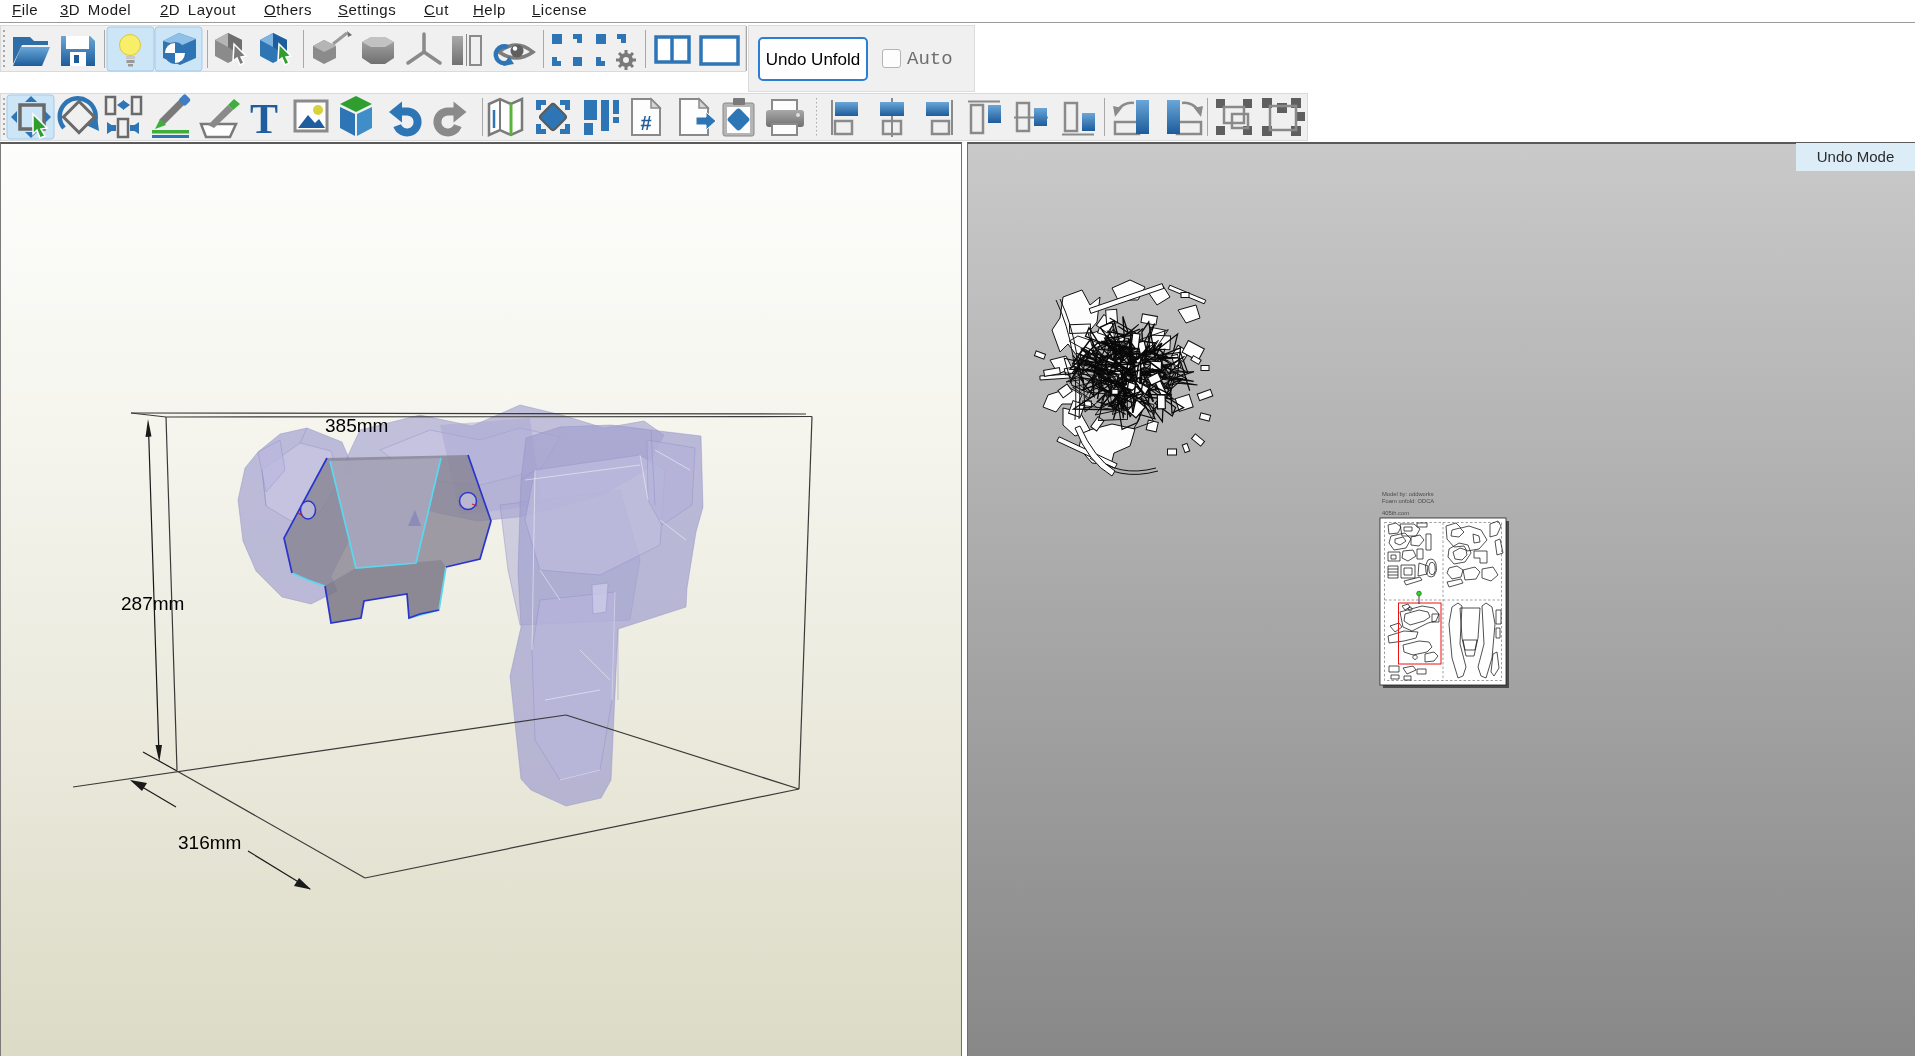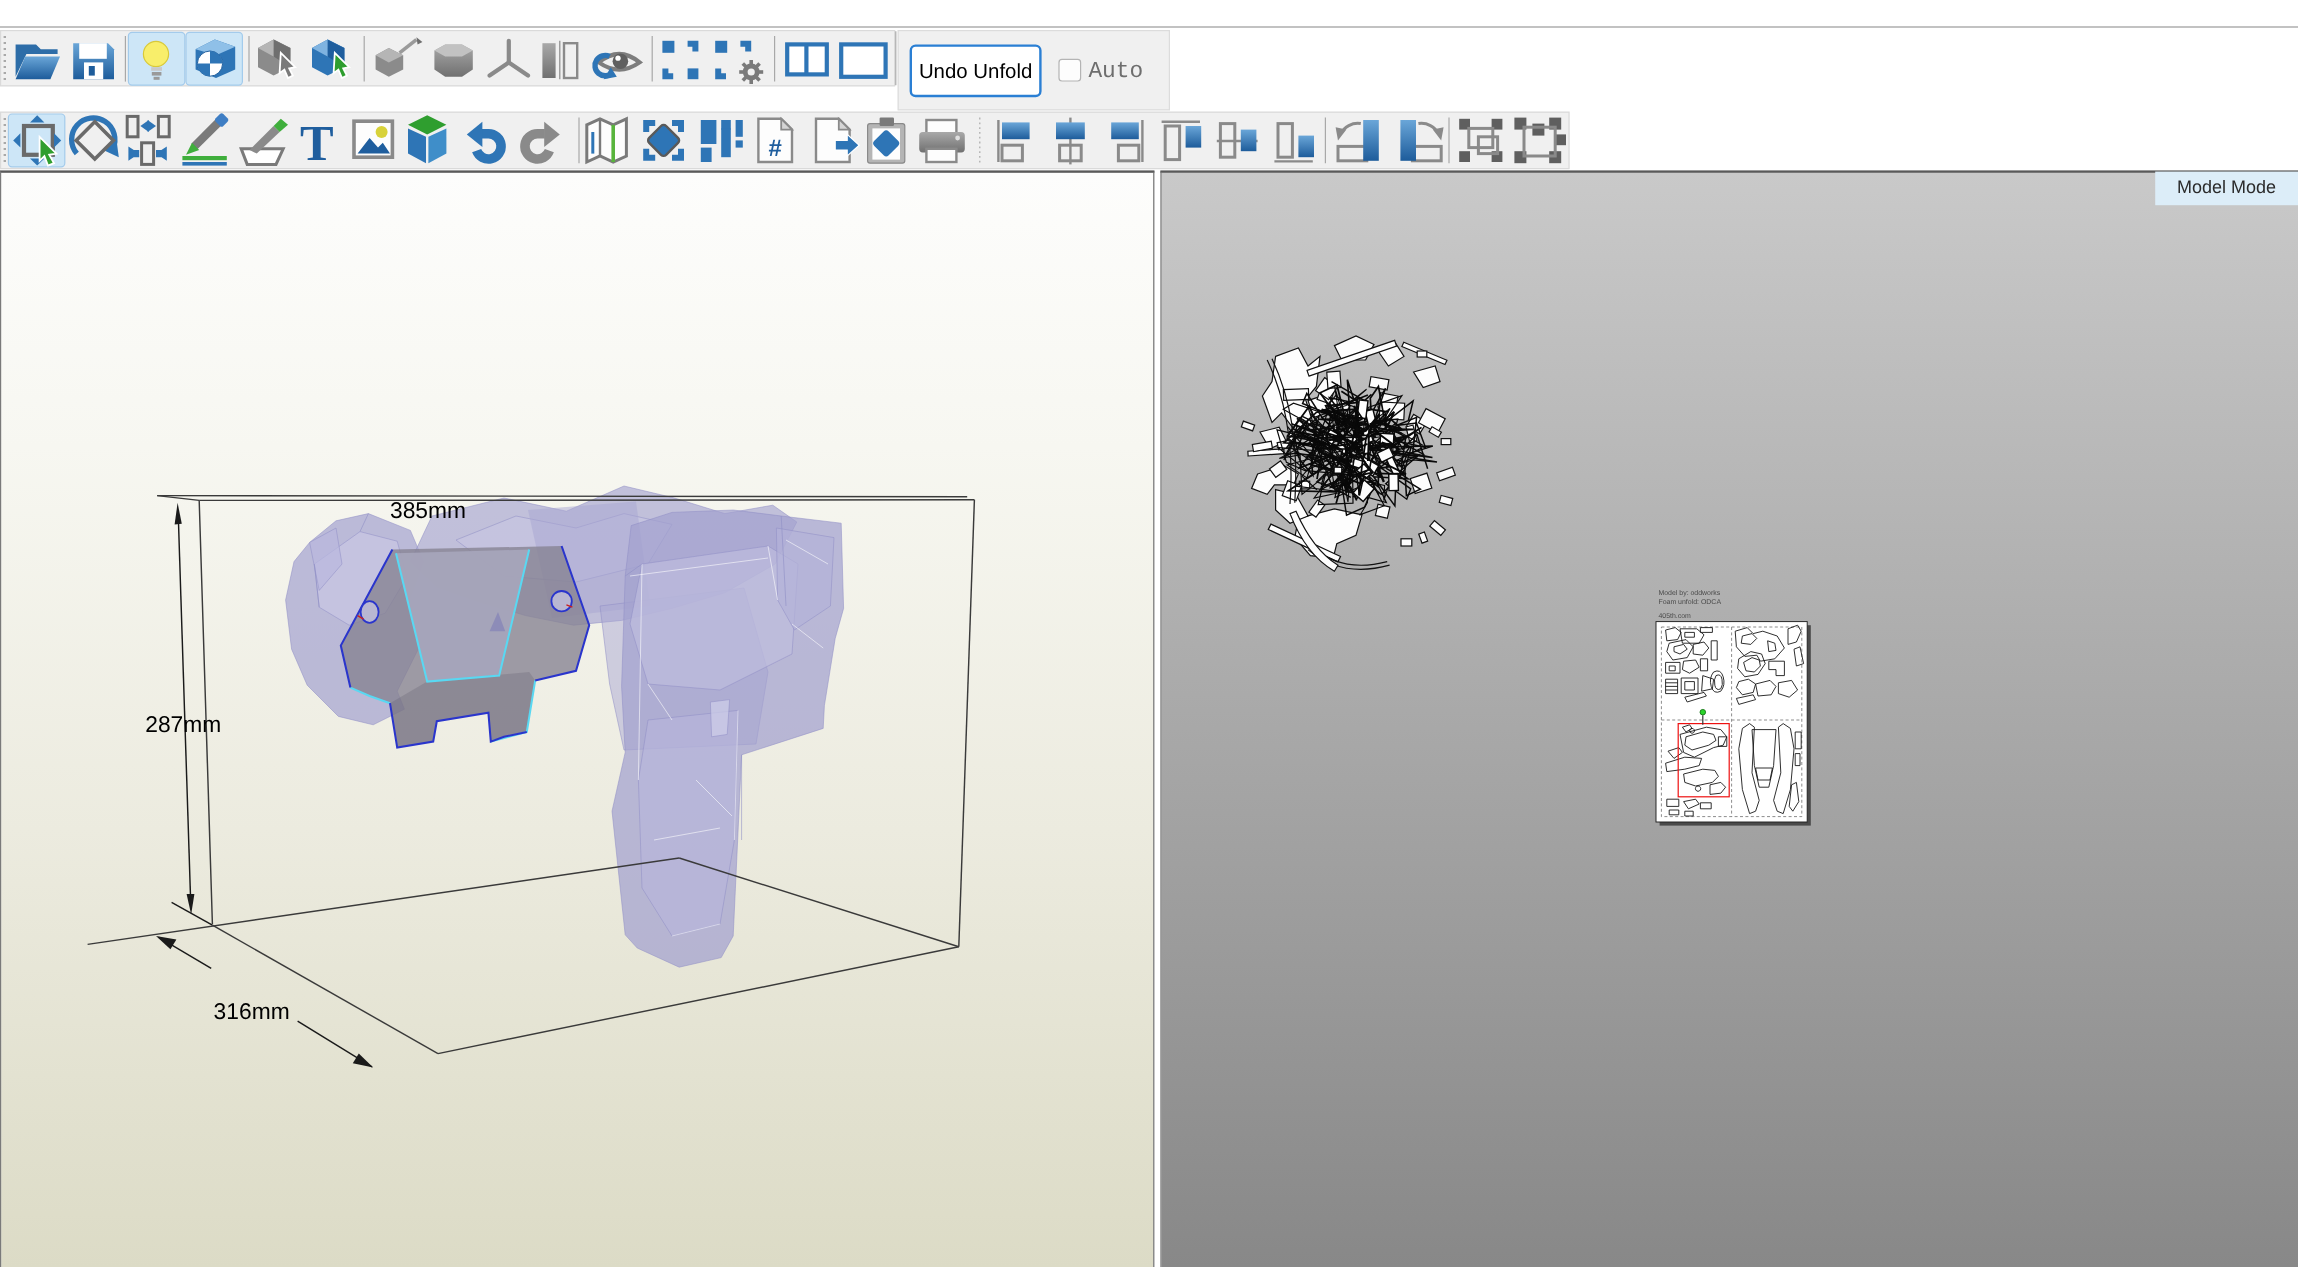--- a/index.html
+++ b/index.html
@@ -36,6 +36,16 @@
 </head>
 <body>
 <div id="root">
+  <div id="menubar">
+    <span class="mi" style="left:12px"><u>F</u>ile</span>
+    <span class="mi" style="left:60px"><u>3</u>D Model</span>
+    <span class="mi" style="left:160px"><u>2</u>D Layout</span>
+    <span class="mi" style="left:264px"><u>O</u>thers</span>
+    <span class="mi" style="left:338px"><u>S</u>ettings</span>
+    <span class="mi" style="left:424px"><u>C</u>ut</span>
+    <span class="mi" style="left:473px"><u>H</u>elp</span>
+    <span class="mi" style="left:532px"><u>L</u>icense</span>
+  </div>
   <div id="menuline"></div>
   <div class="tband" id="tb1"></div>
   <div class="tband" id="tbu"></div>

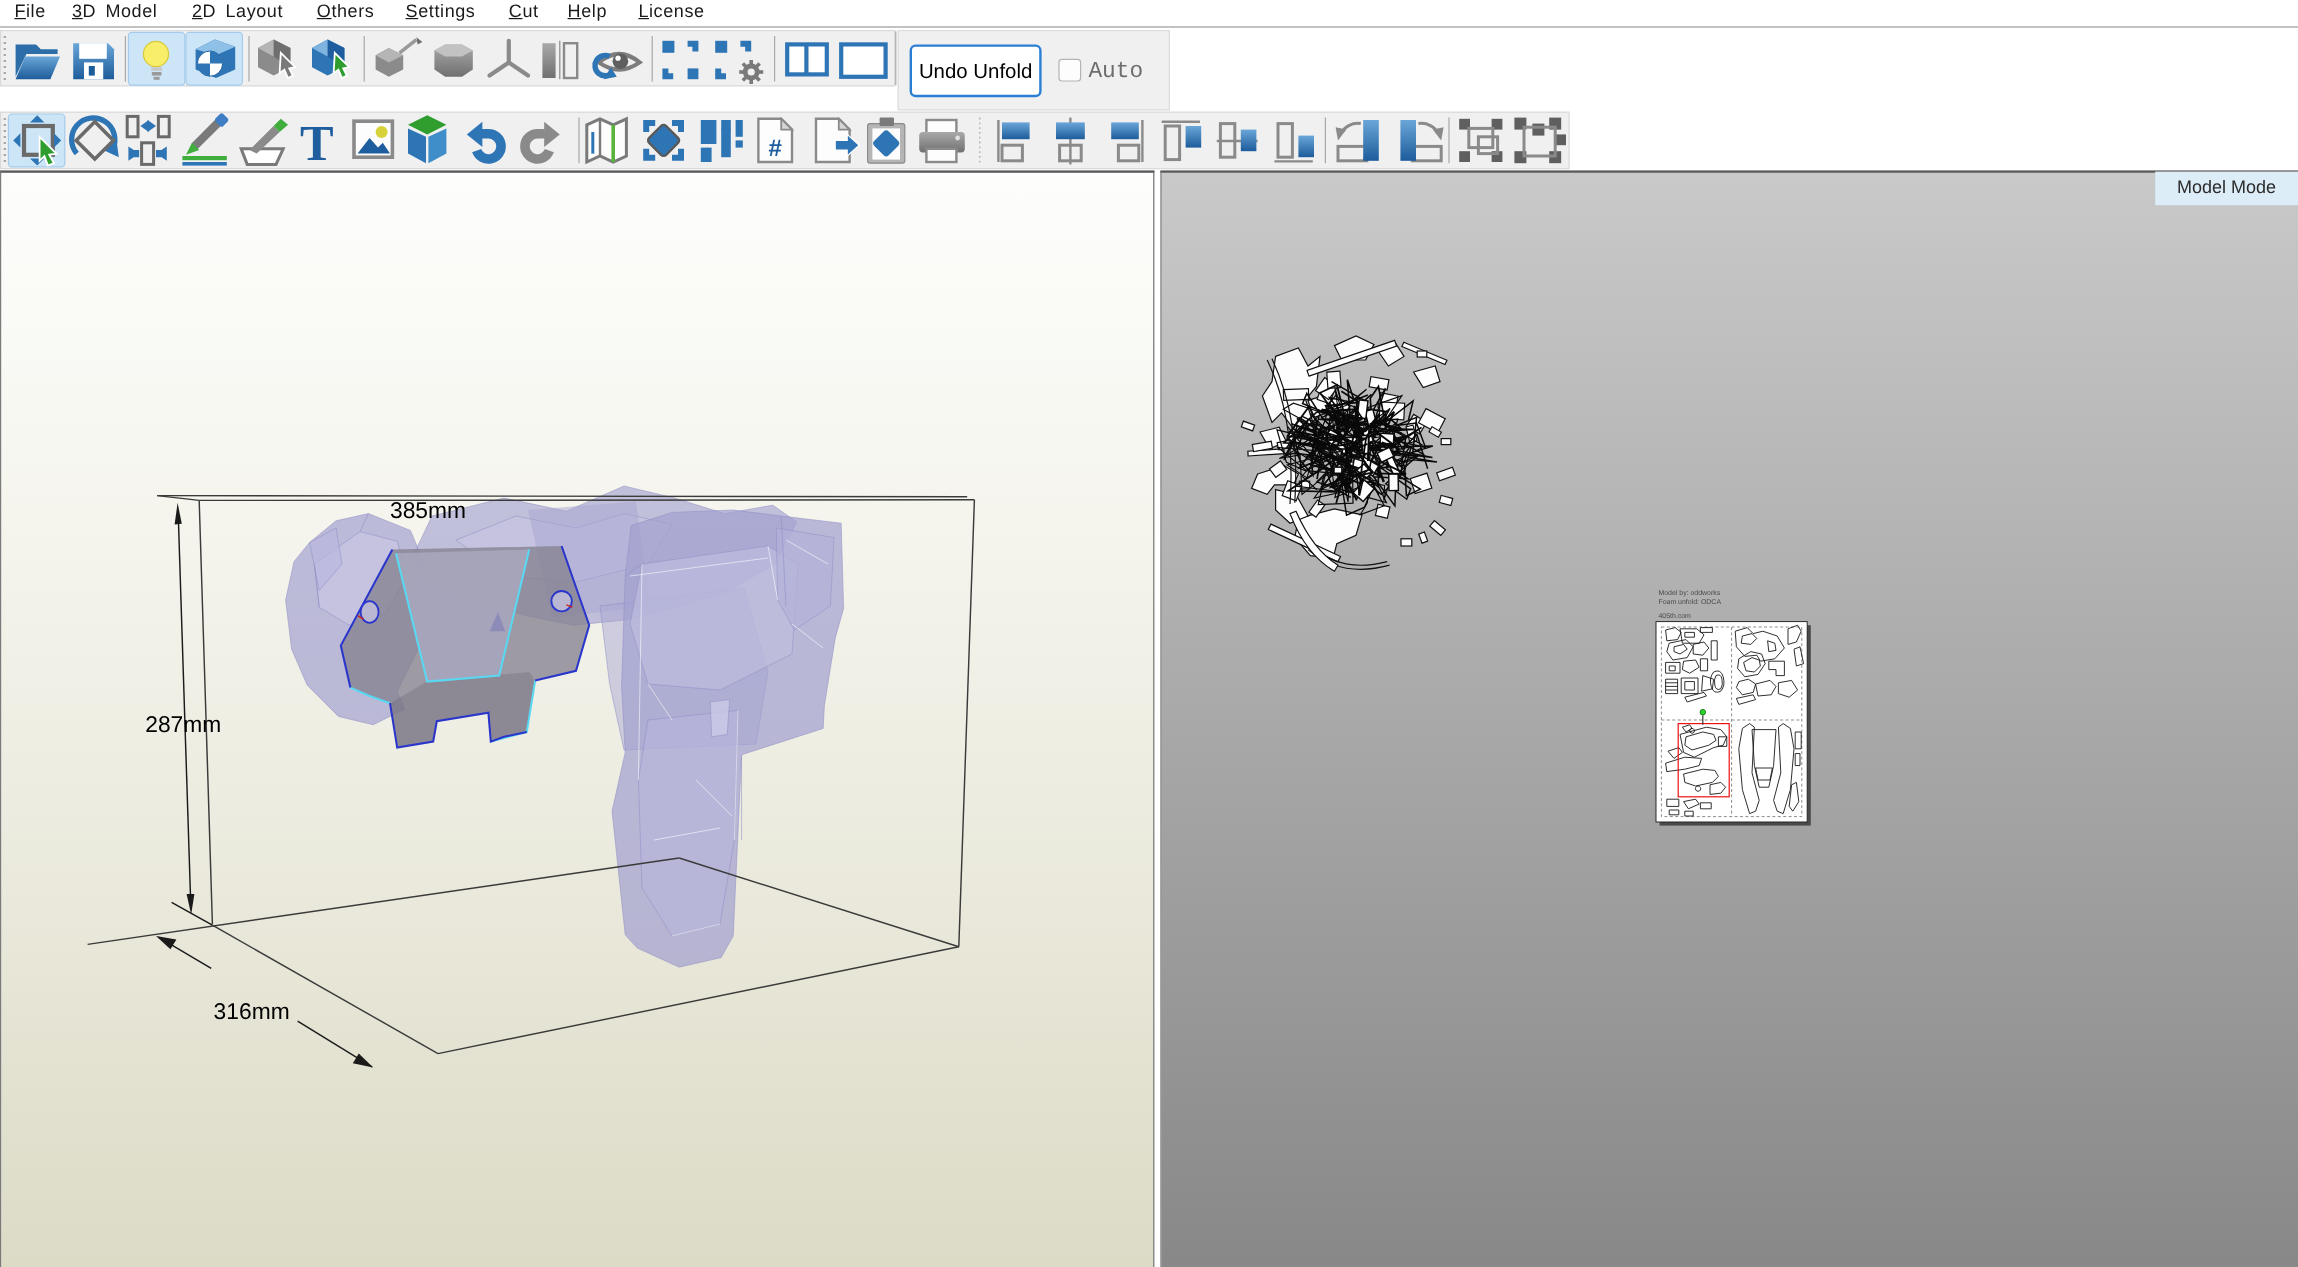--- a/index.html
+++ b/index.html
@@ -623,7 +623,7 @@
     </g>
 
   </svg>
-  <div id="editmode">Model Mode</div>
+  <div id="editmode">Undo Mode</div>
 </div>
 
 </body></html>

